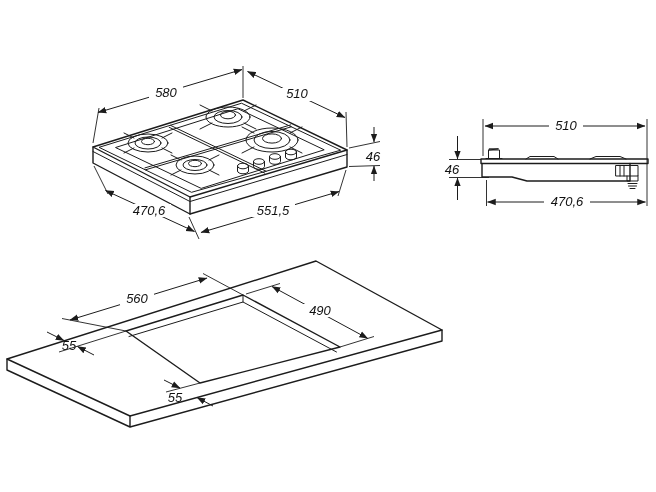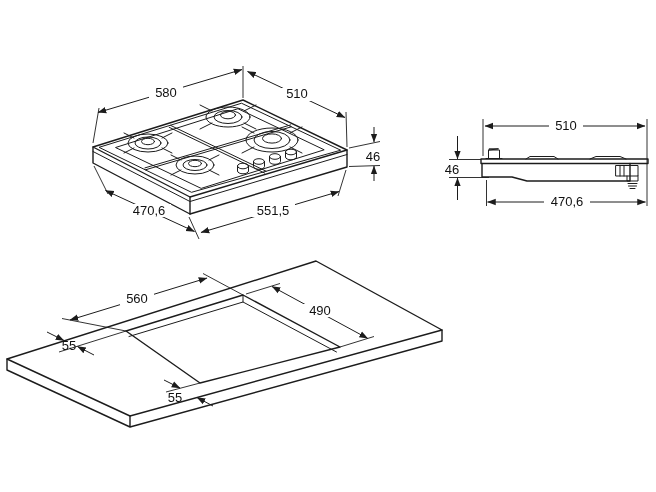--- a/index.html
+++ b/index.html
@@ -4,7 +4,7 @@
 <style>
   html,body{margin:0;padding:0;background:#fff;}
   .canvas{position:relative;width:656px;height:492px;background:#fff;overflow:hidden;
-          font-family:"Liberation Sans",sans-serif;}
+          font-family:"Liberation Sans",sans-serif;font-style:italic;}
   svg{position:absolute;left:0;top:0;}
   .outline{fill:none;stroke:#1c1c1c;stroke-width:1.4;stroke-linejoin:round;stroke-linecap:round;}
   .thin{fill:none;stroke:#1c1c1c;stroke-width:1;stroke-linejoin:round;stroke-linecap:round;}

